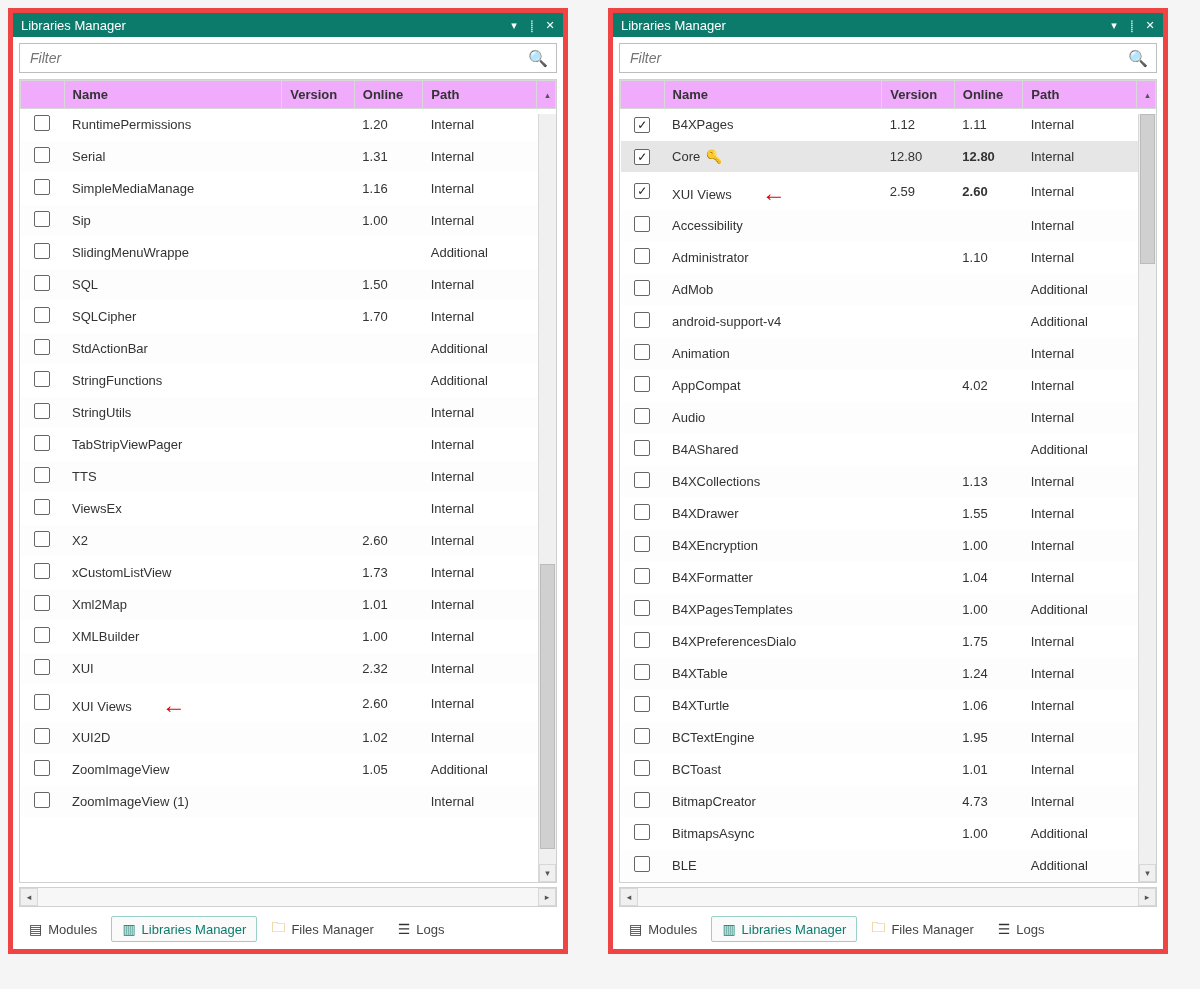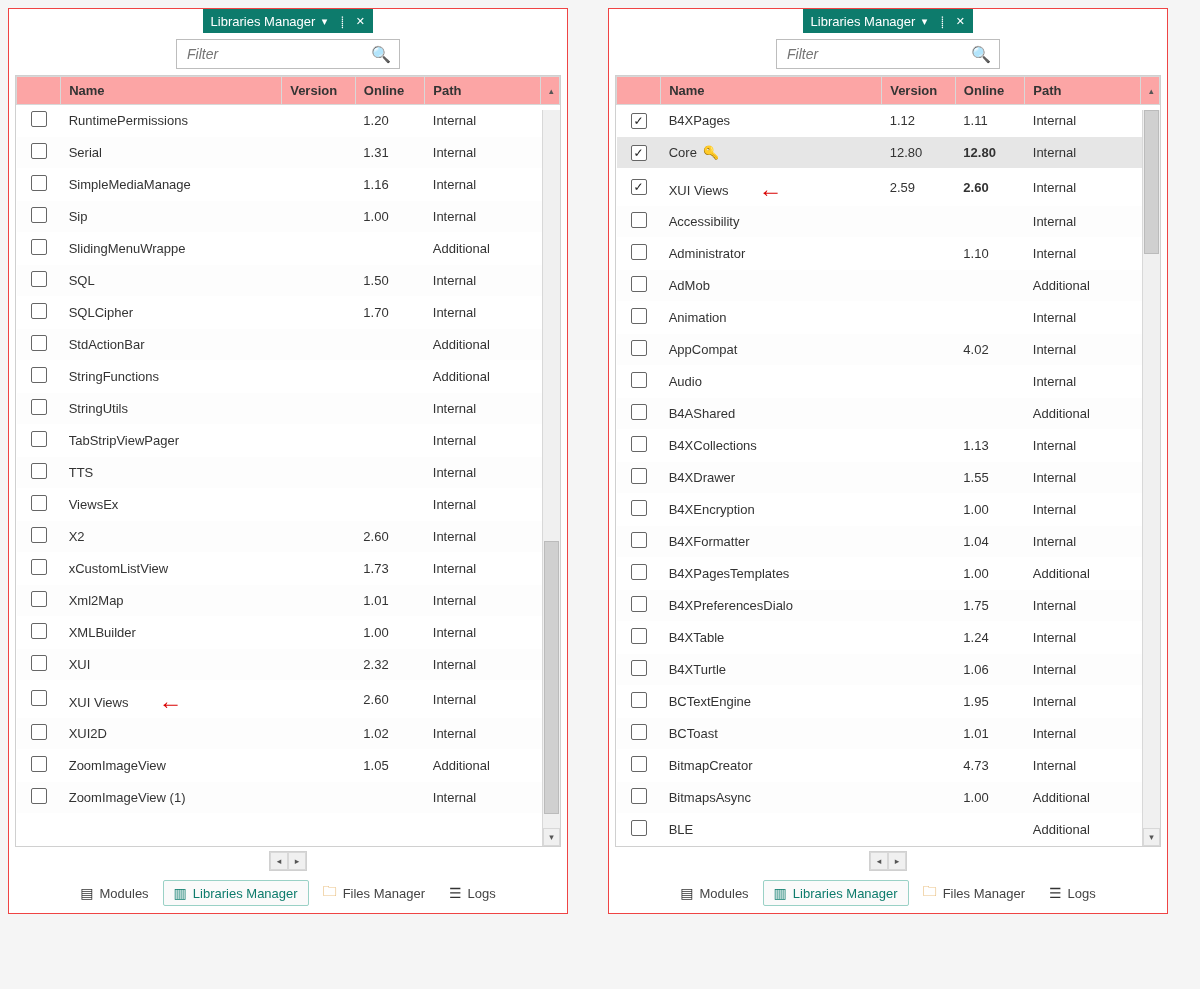--- a/index.html
+++ b/index.html
@@ -15,10 +15,9 @@
   .panel {
     width: 560px;
     background: #fff;
-    border: 1px solid #ef4444;
+    border: 5px solid #ef4444;
     display: flex;
     flex-direction: column;
-    align-items: center;
   }
   .titlebar {
     background: #0d7b6c;

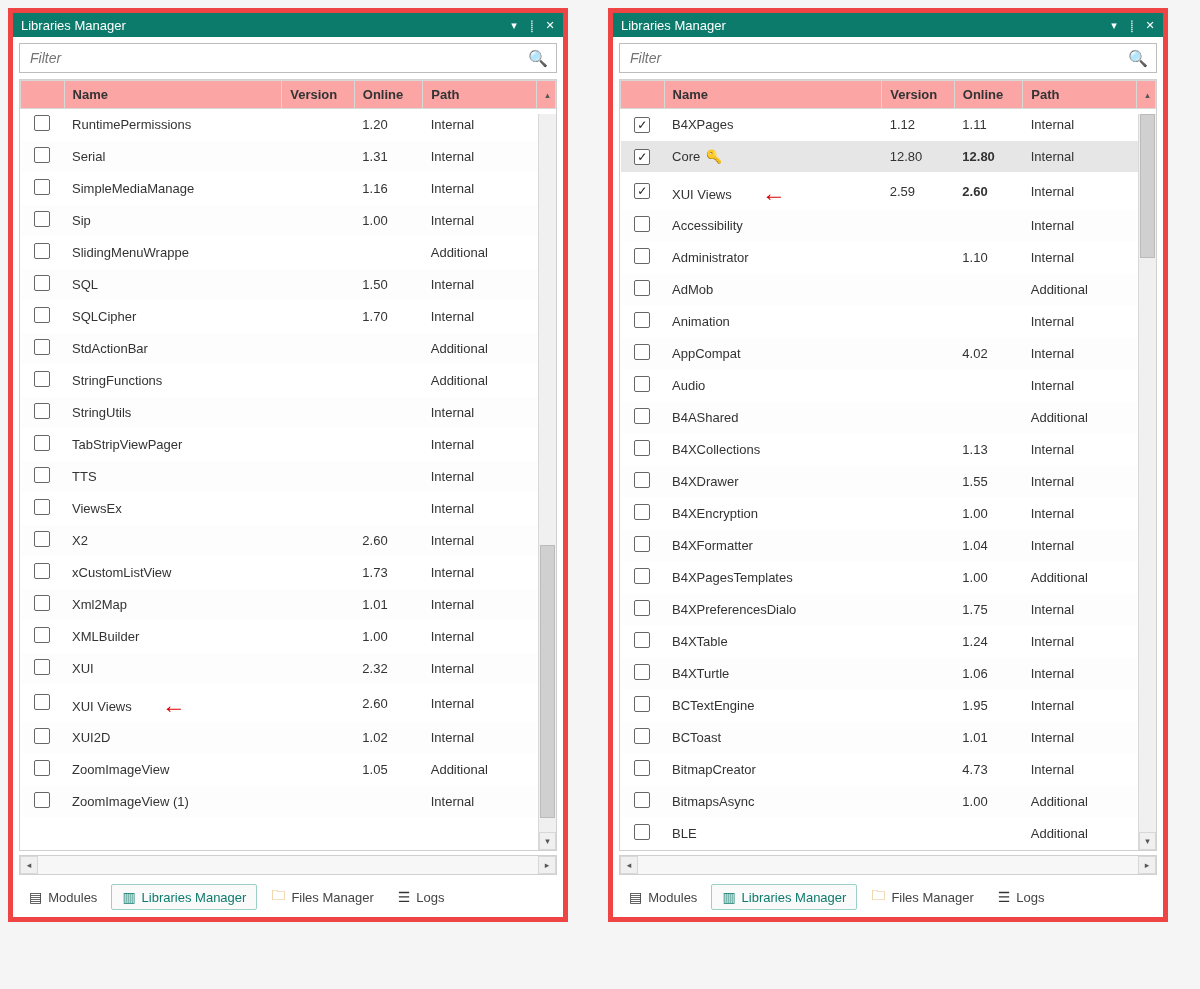--- a/index.html
+++ b/index.html
@@ -70,7 +70,7 @@
     table-layout: fixed;
   }
   .grid th {
-    background: #fca5a5;
+    background: #f0abfc;
     border: 1px solid #d8d8d8;
     font-weight: 600;
     font-size: 13px;

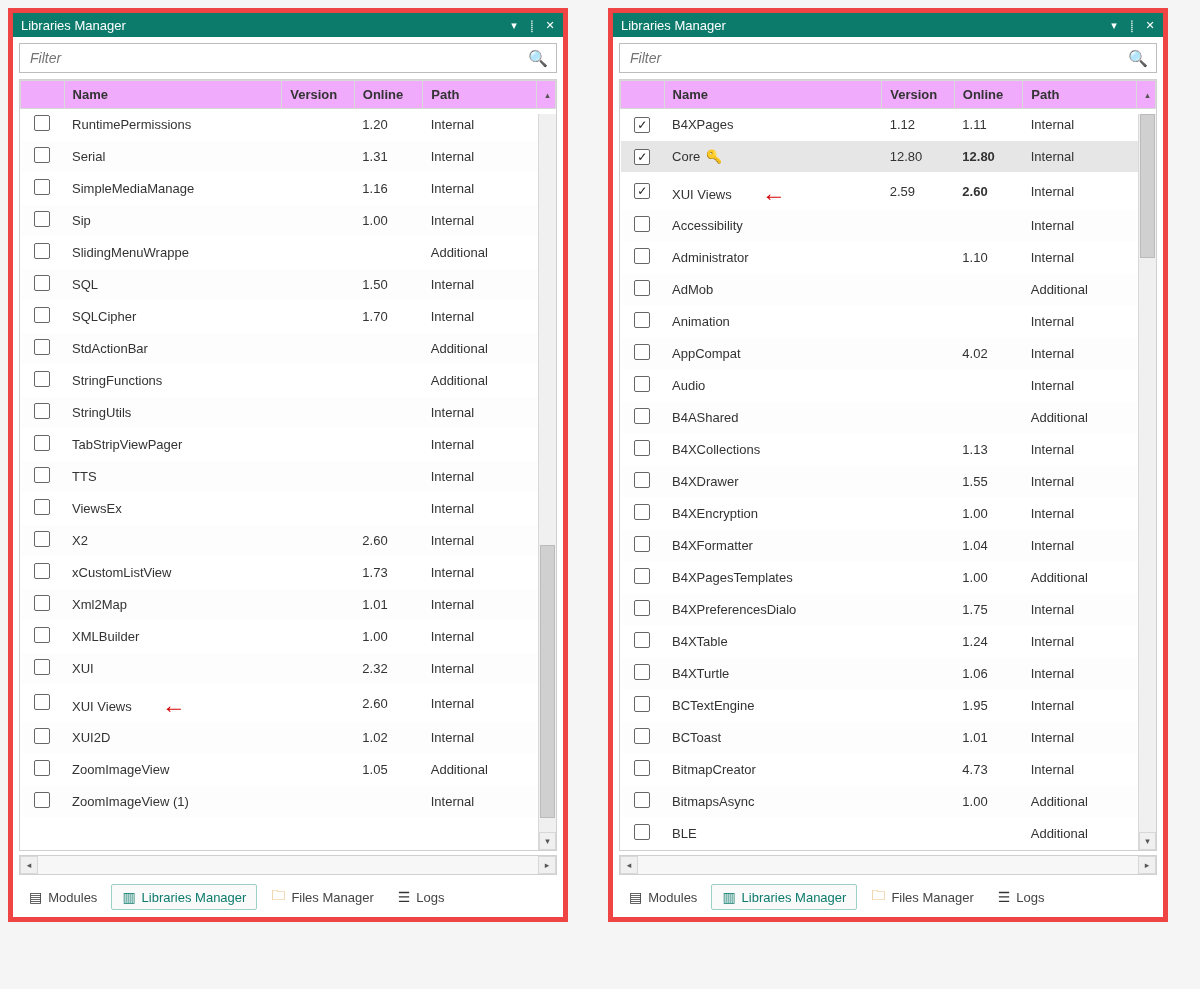--- a/index.html
+++ b/index.html
@@ -447,6 +447,13 @@
           </tr>
           <tr>
             <td class="col-cb"><span class="cb"></span></td>
+            <td class="col-name">android-support-v4</td>
+            <td class="col-ver"></td>
+            <td class="col-online"></td>
+            <td class="col-path" colspan="2">Additional</td>
+          </tr>
+          <tr>
+            <td class="col-cb"><span class="cb"></span></td>
             <td class="col-name">Animation</td>
             <td class="col-ver"></td>
             <td class="col-online"></td>

